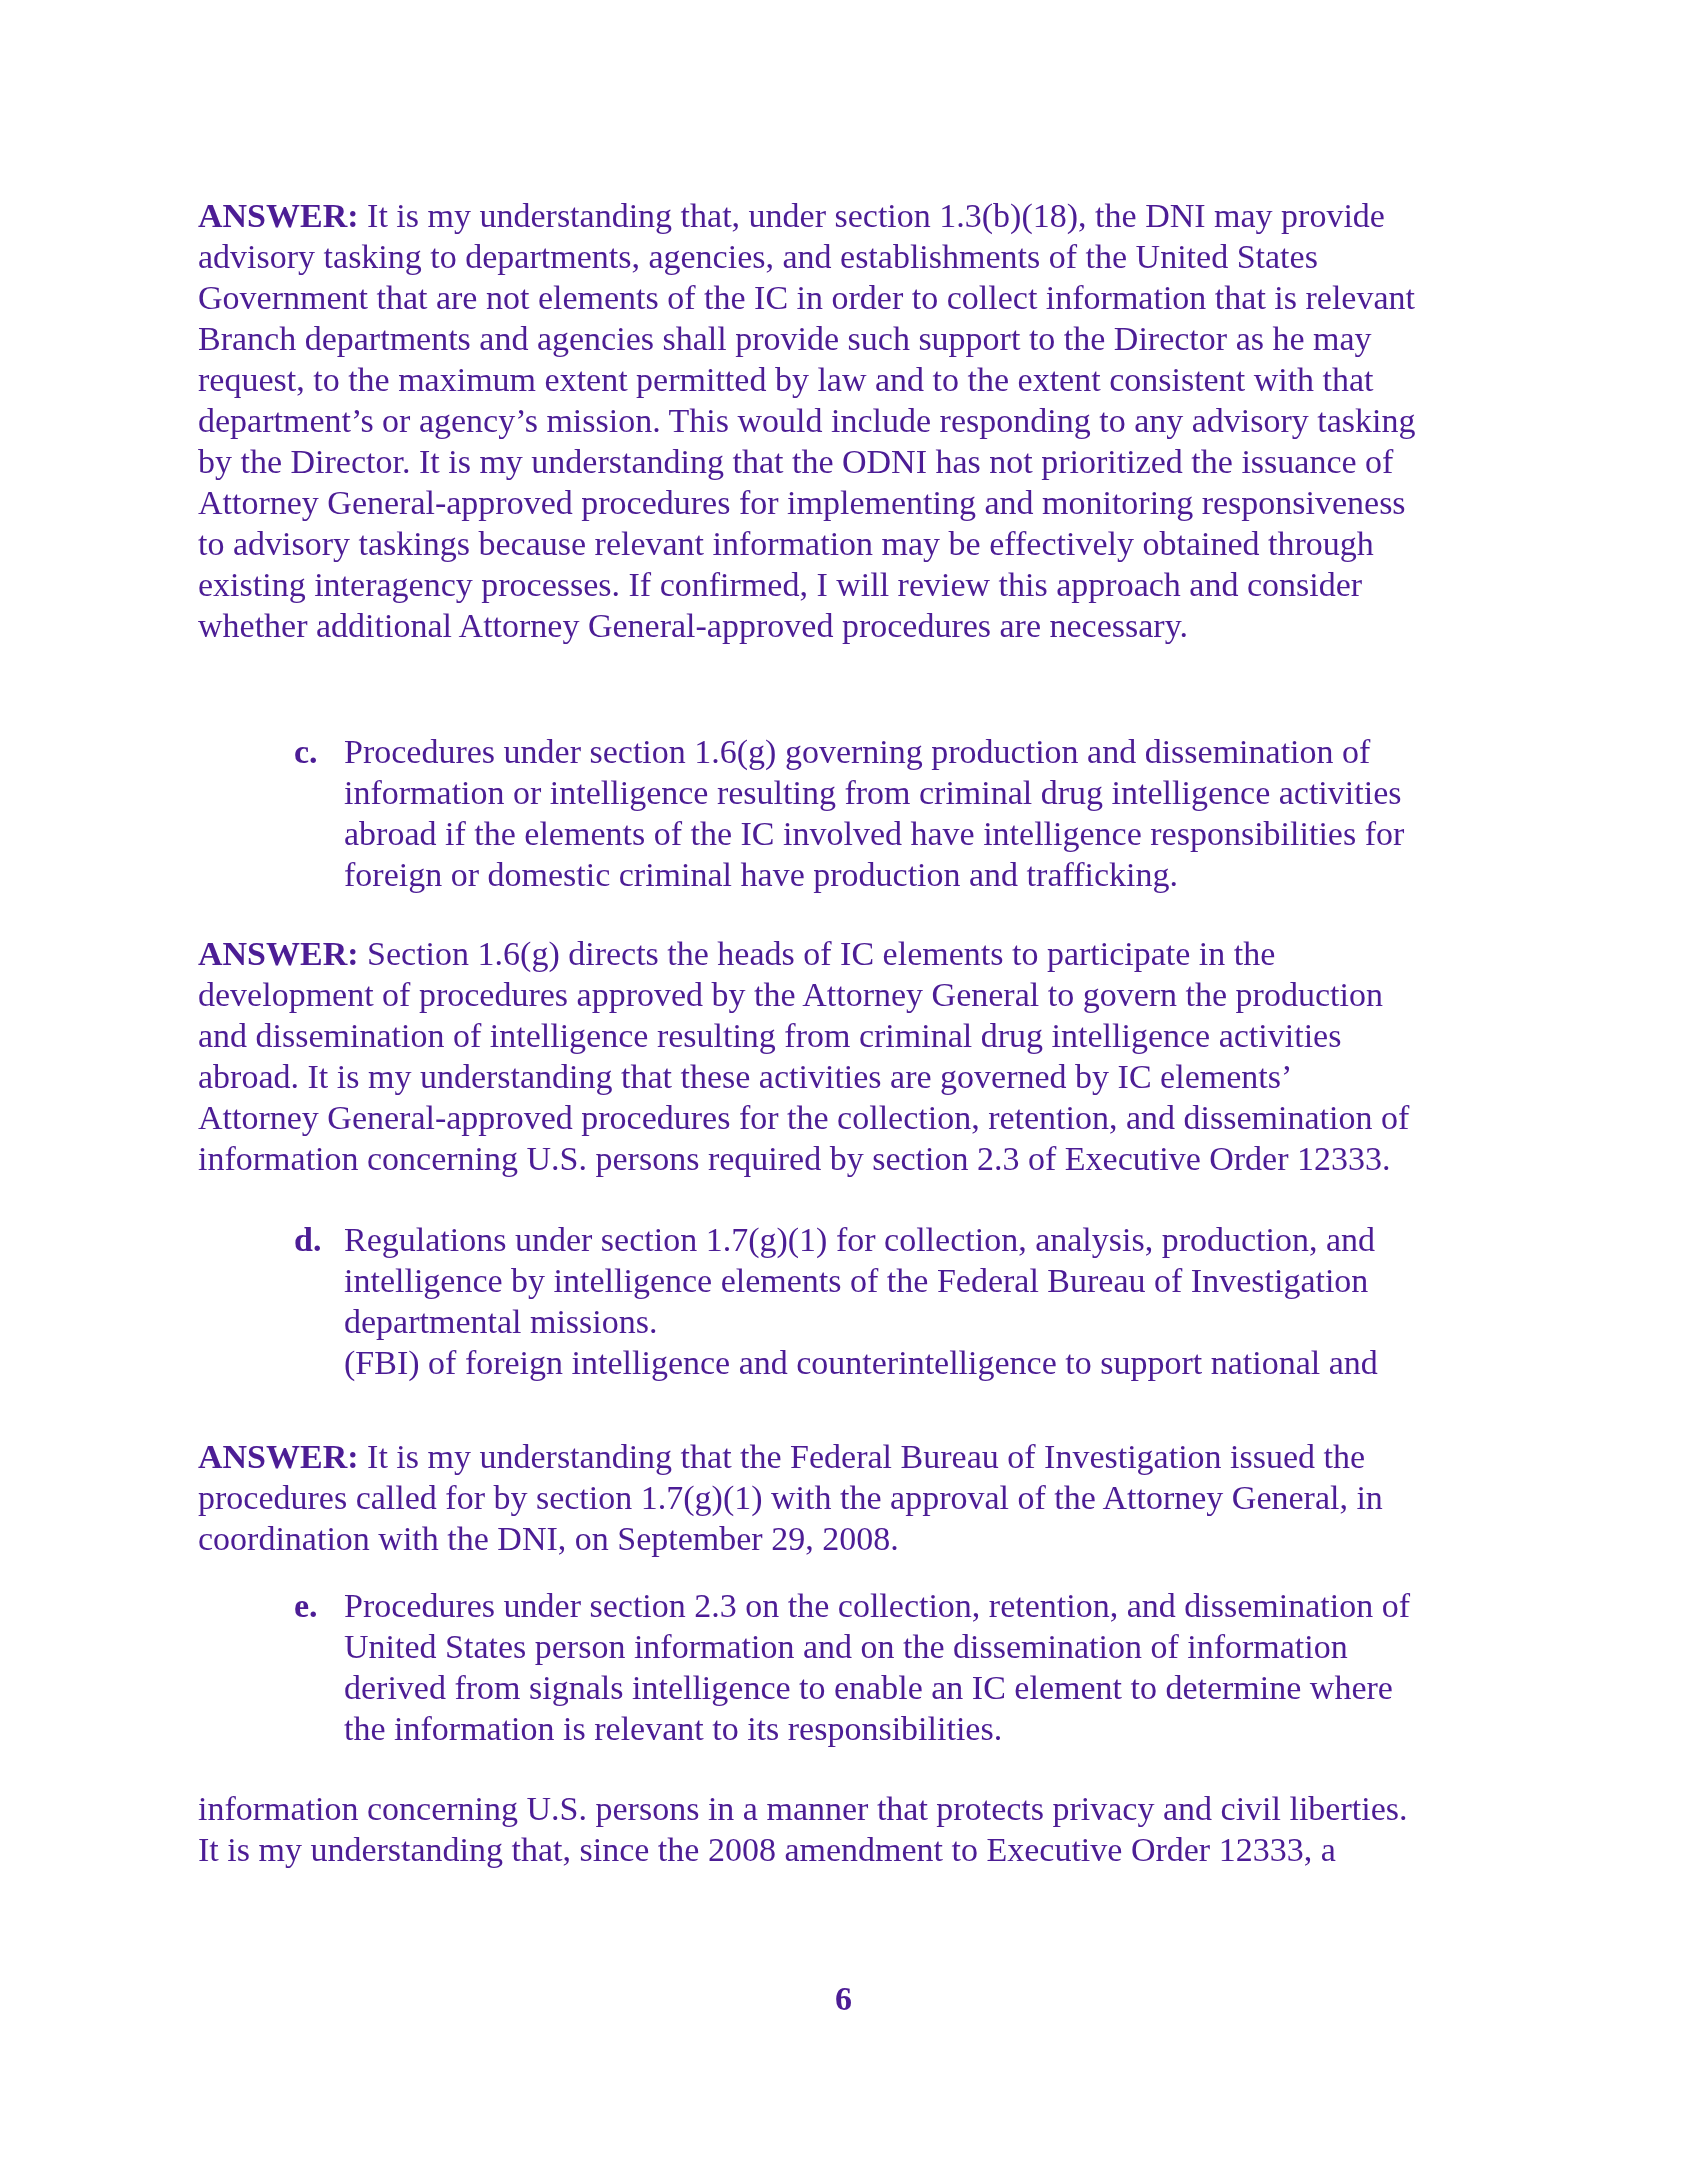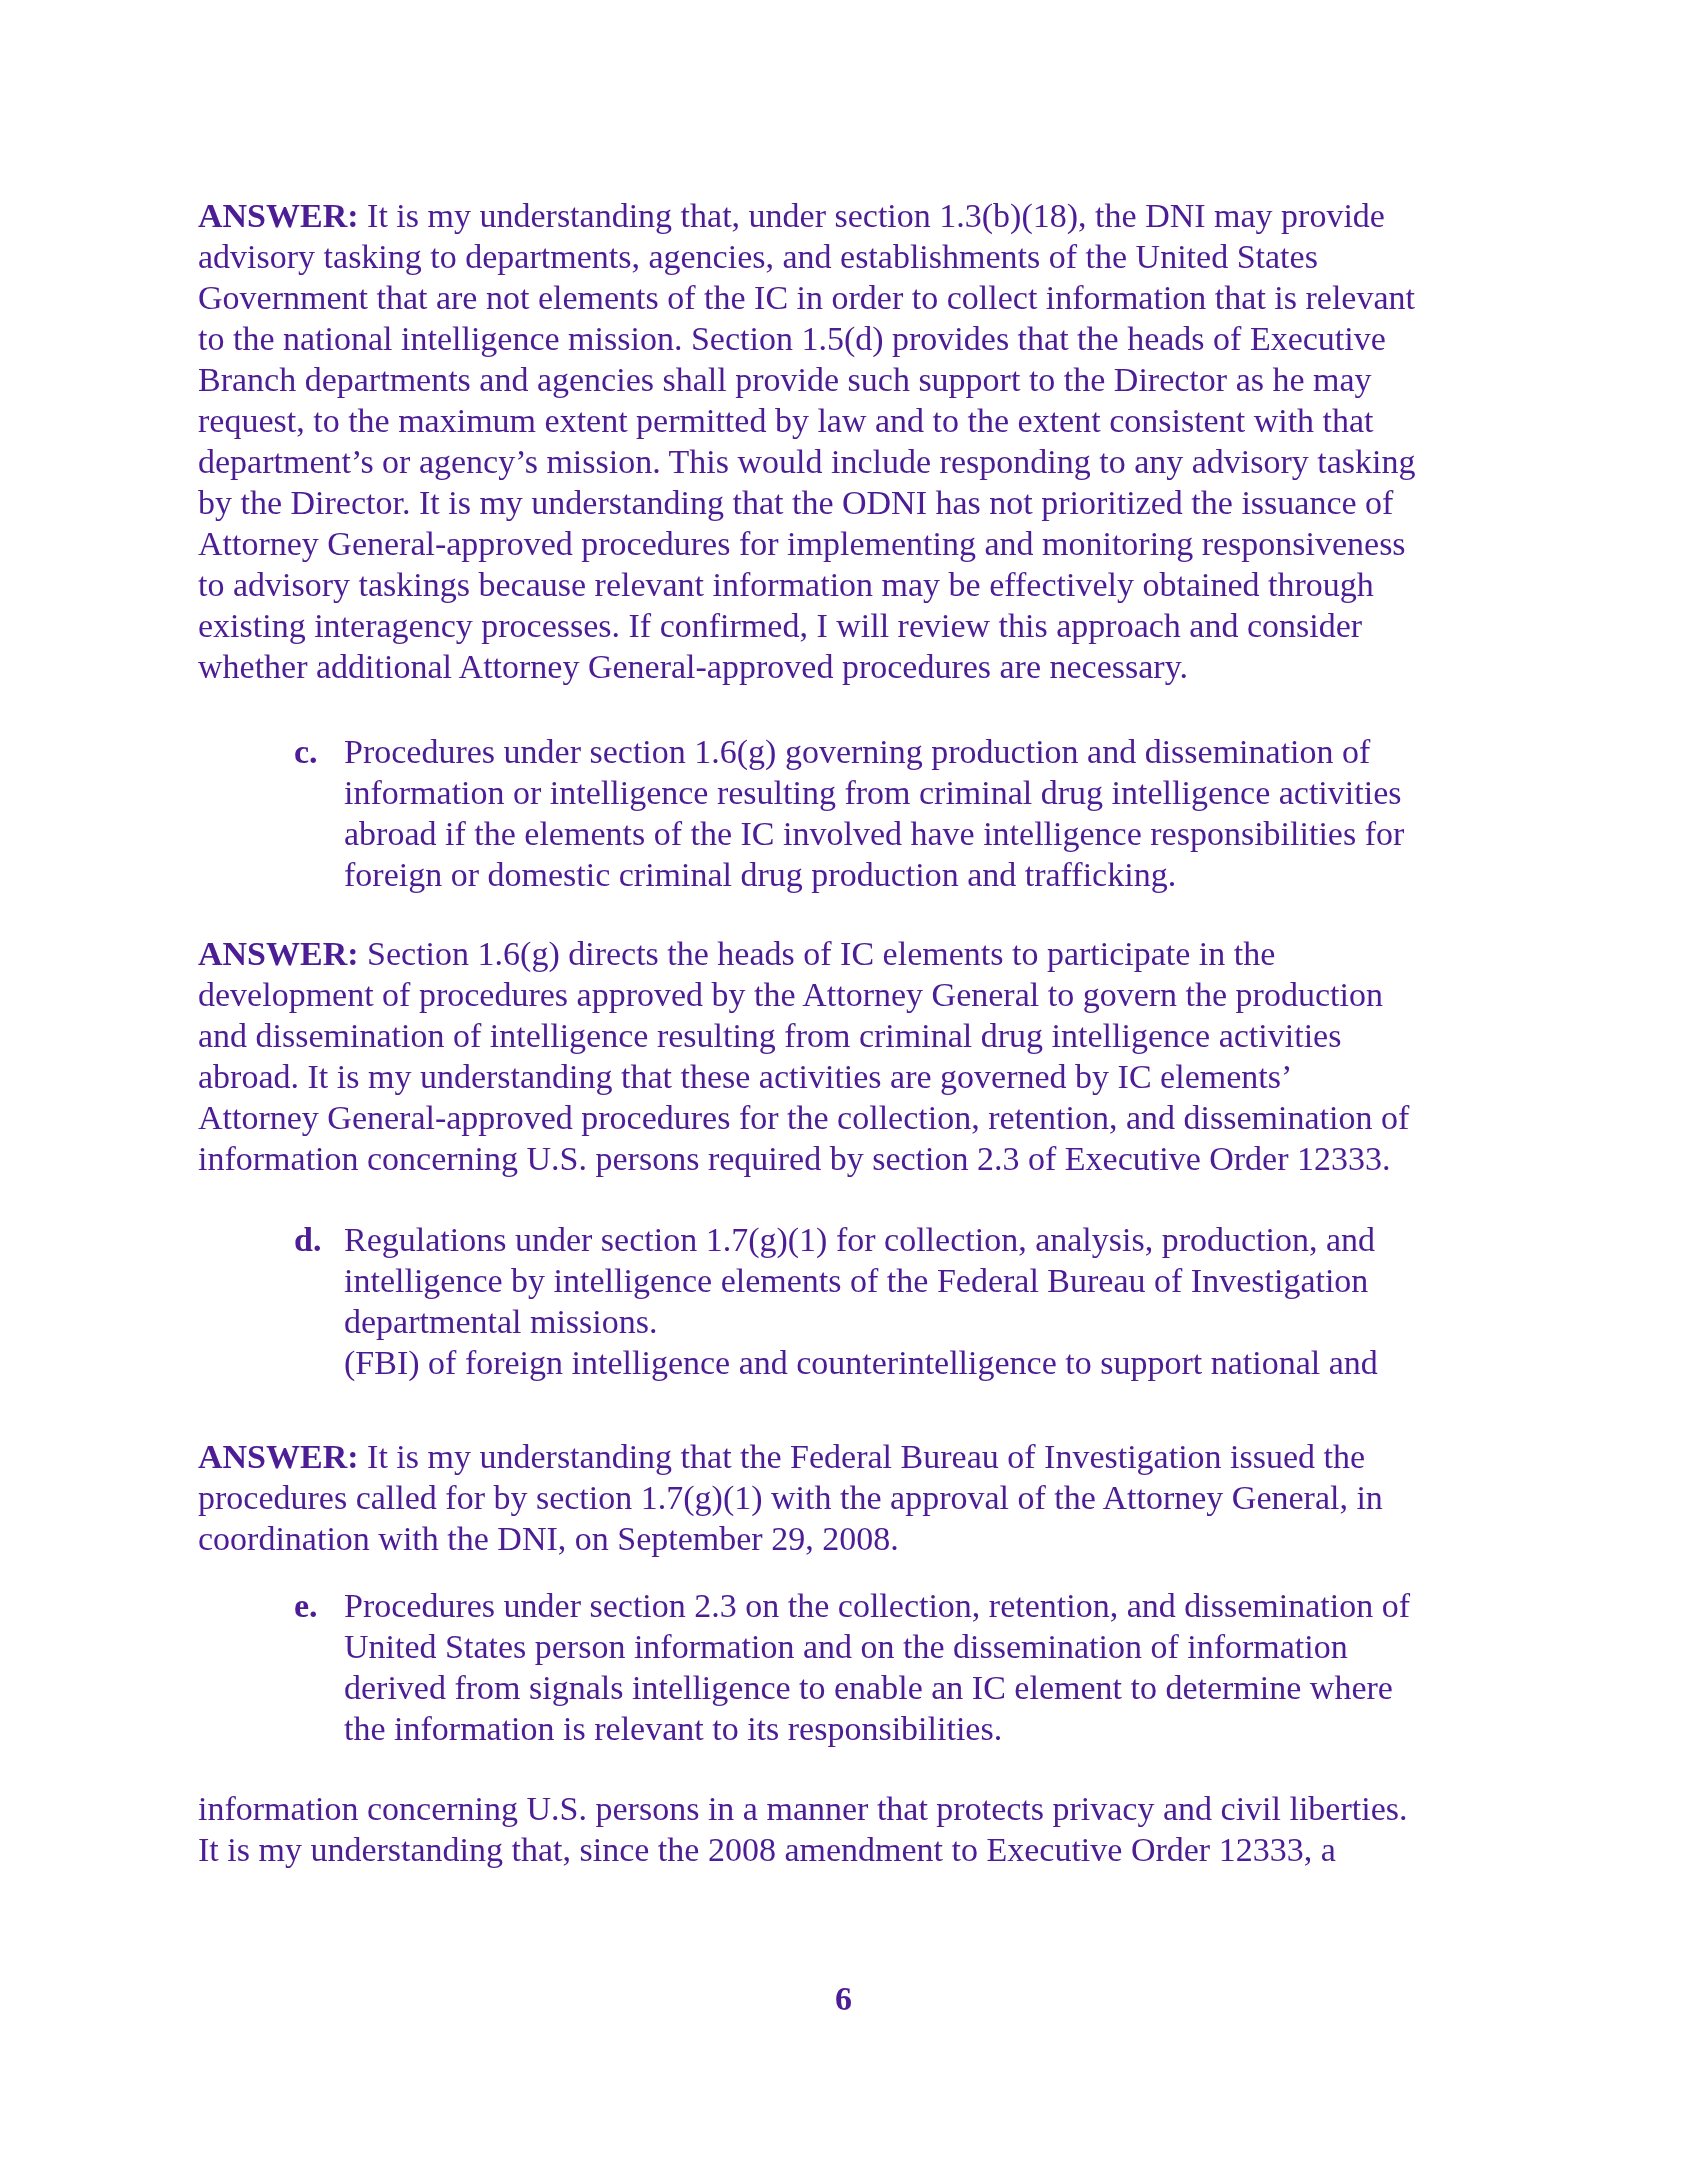--- a/index.html
+++ b/index.html
@@ -25,7 +25,6 @@
     <span class="line"><span class="lbl">ANSWER:</span><span> It is my understanding that, under section 1.3(b)(18), the DNI may provide</span></span>
     <span class="line">advisory tasking to departments, agencies, and establishments of the United States</span>
     <span class="line">Government that are not elements of the IC in order to collect information that is relevant</span>
-    <span class="line">to the national intelligence mission.  Section 1.5(d) provides that the heads of Executive</span>
     <span class="line">Branch departments and agencies shall provide such support to the Director as he may</span>
     <span class="line">request, to the maximum extent permitted by law and to the extent consistent with that</span>
     <span class="line">department’s or agency’s mission. This would include responding to any advisory tasking</span>

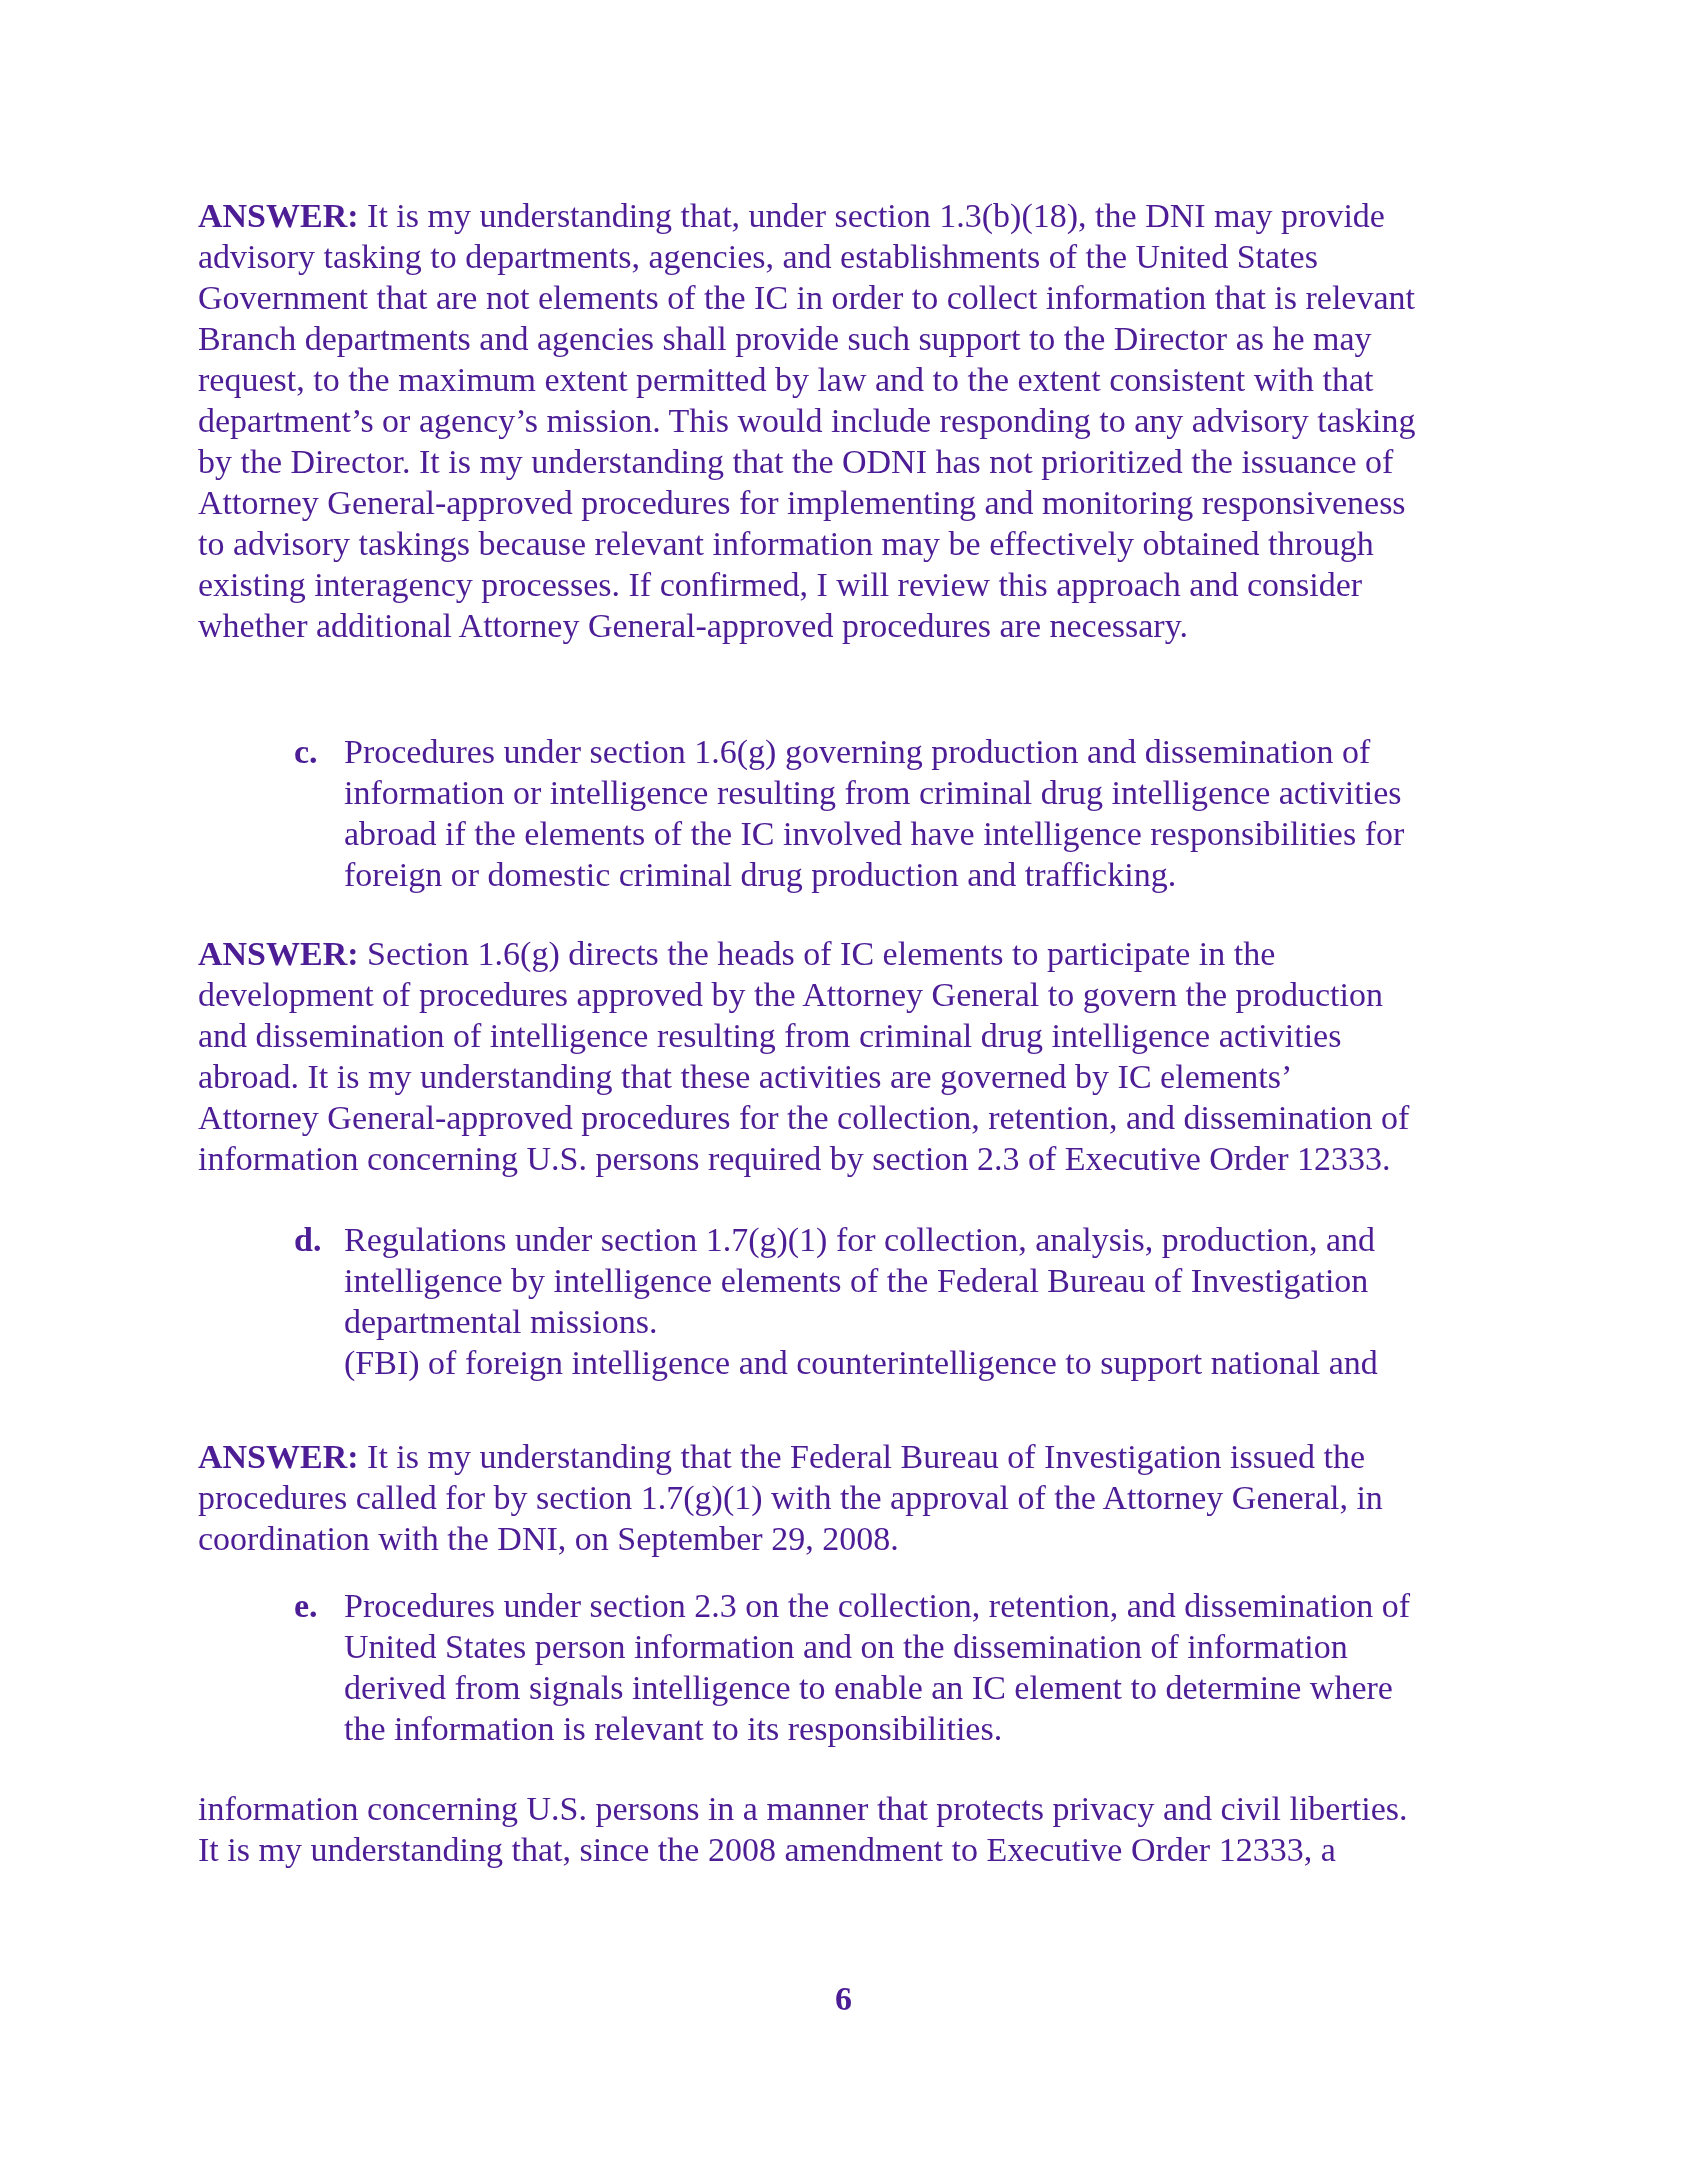--- a/index.html
+++ b/index.html
@@ -40,7 +40,7 @@
     <span class="line">Procedures under section 1.6(g) governing production and dissemination of</span>
     <span class="line">information or intelligence resulting from criminal drug intelligence activities</span>
     <span class="line">abroad if the elements of the IC involved have intelligence responsibilities for</span>
-    <span class="line">foreign or domestic criminal drug production and trafficking.</span>
+    <span class="line">foreign or domestic criminal have production and trafficking.</span>
   </div>
 
   <div class="para" style="top:933px;">

